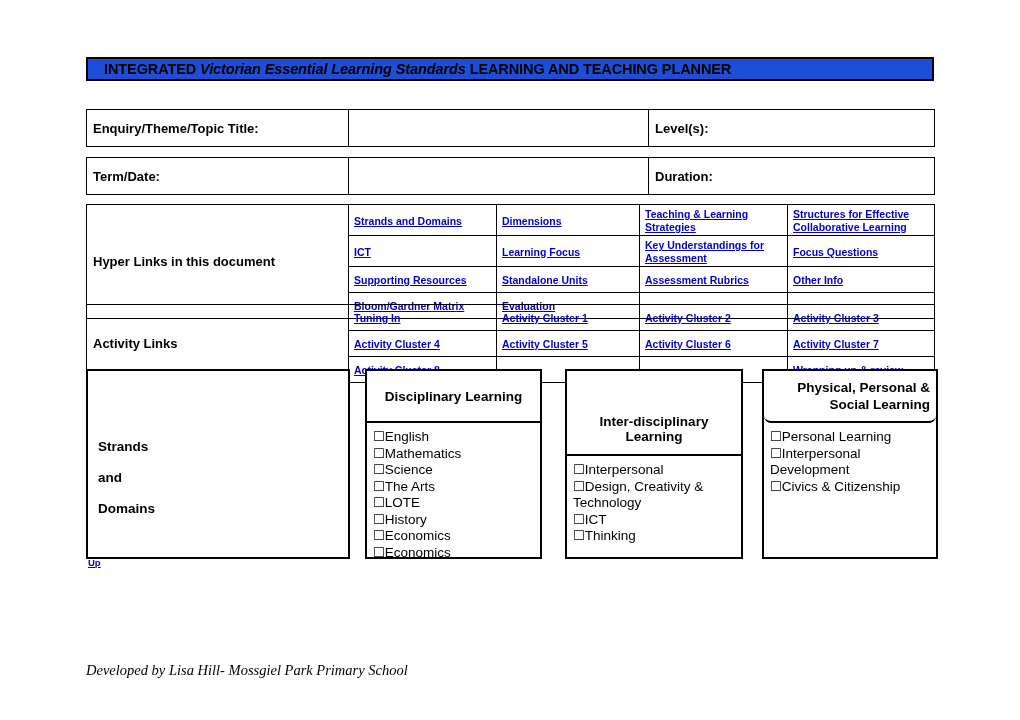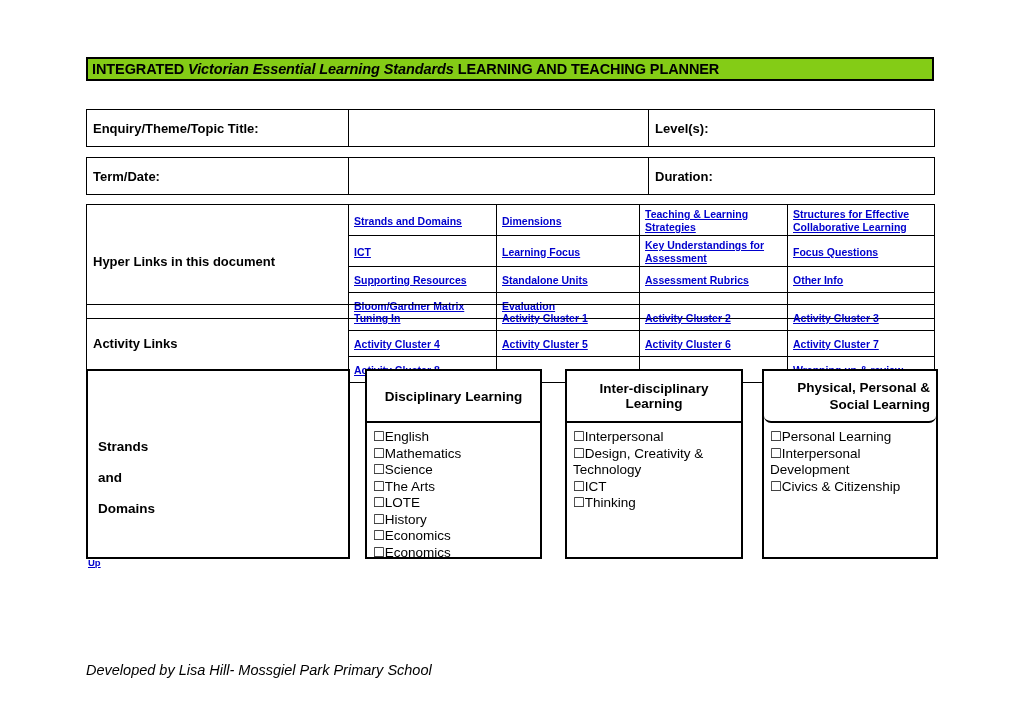--- a/index.html
+++ b/index.html
@@ -29,12 +29,12 @@
     top: 57px;
     width: 848px;
     height: 24px;
-    background: #84cc16;
+    background: #1d4ed8;
     border: 2px solid #000000;
     box-sizing: border-box;
     display: flex;
     align-items: center;
-    padding-left: 4px;
+    padding-left: 16px;
   }
   .title-text {
     font-size: 14.5px;

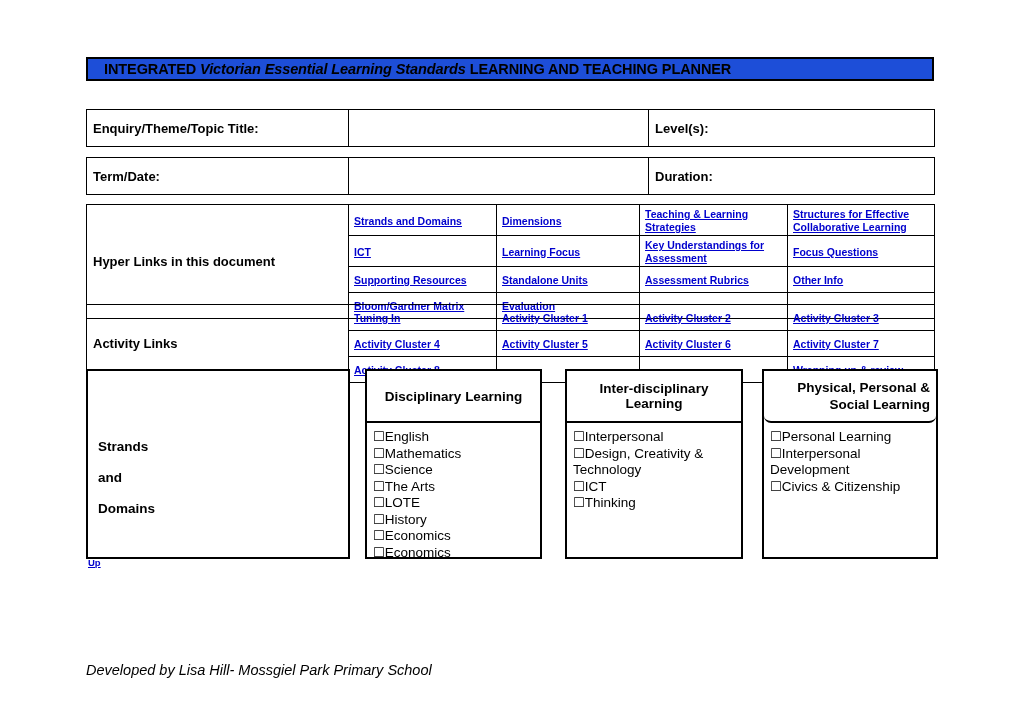--- a/index.html
+++ b/index.html
@@ -162,7 +162,7 @@
   #box-inter {
     left: 479px; top: 0; width: 178px; height: 190px;
   }
-  #box-inter .sbox-head { height: 52px; }
+  #box-inter .sbox-head { height: 52px; margin-top: 33px; }
 
   
   #box-phys {

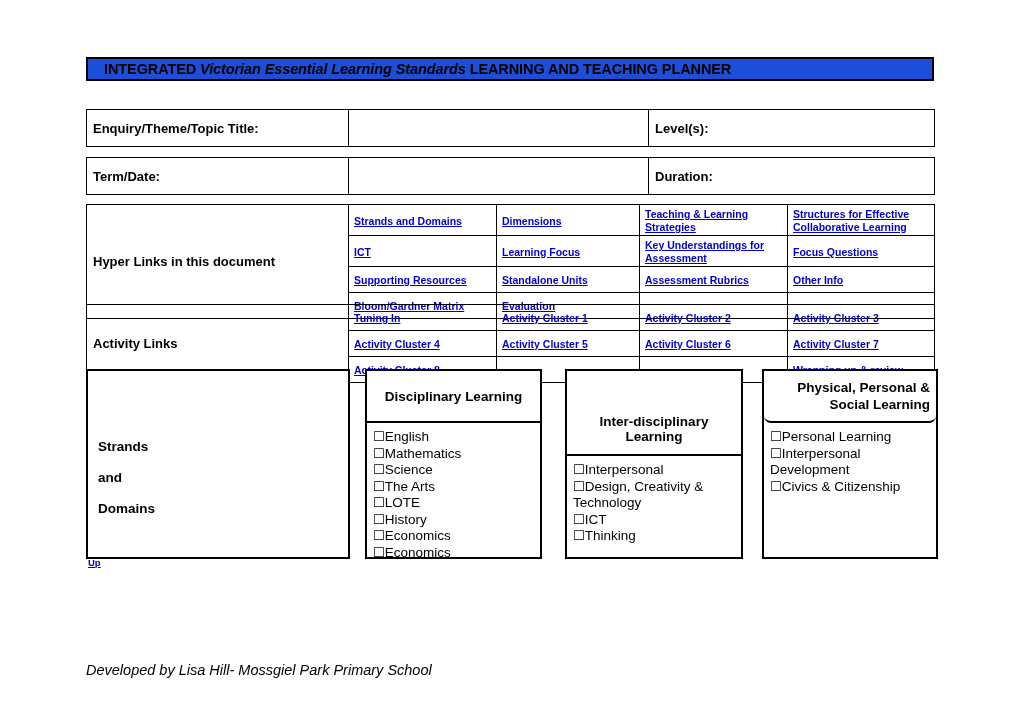--- a/index.html
+++ b/index.html
@@ -194,7 +194,7 @@
     position: absolute;
     left: 86px;
     top: 662px;
-    font-family: Liberation Sans, sans-serif;
+    font-family: Liberation Serif, serif;
     font-style: italic;
     font-size: 14.5px;
     color: #000000;

